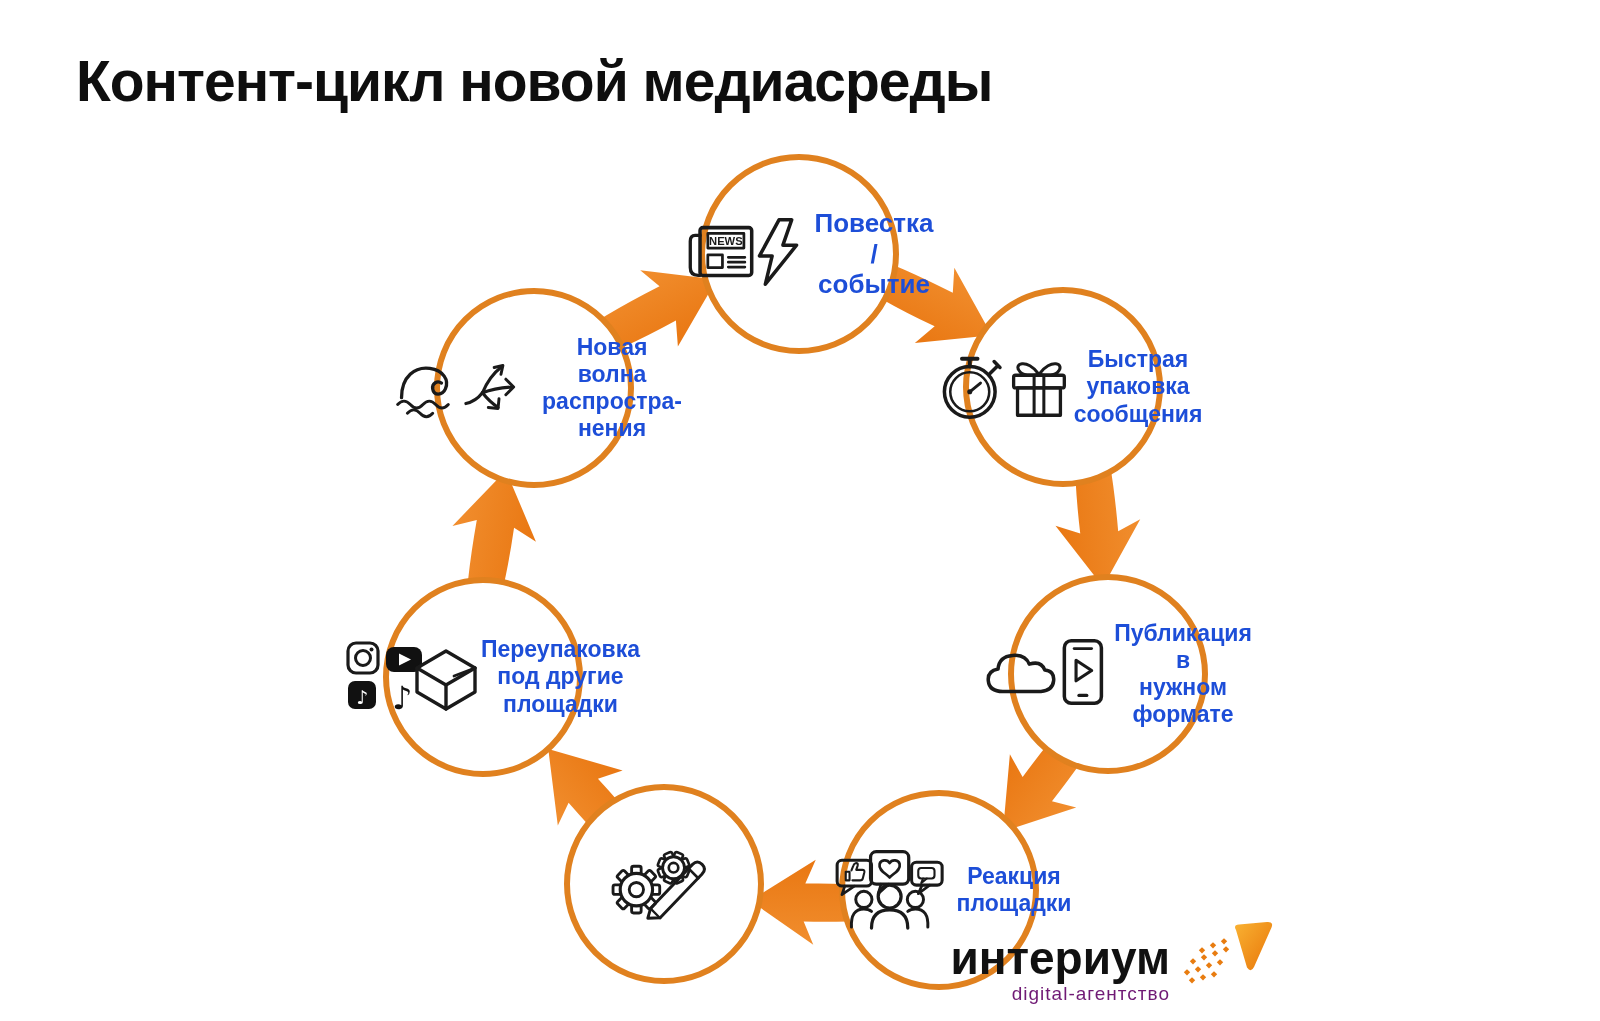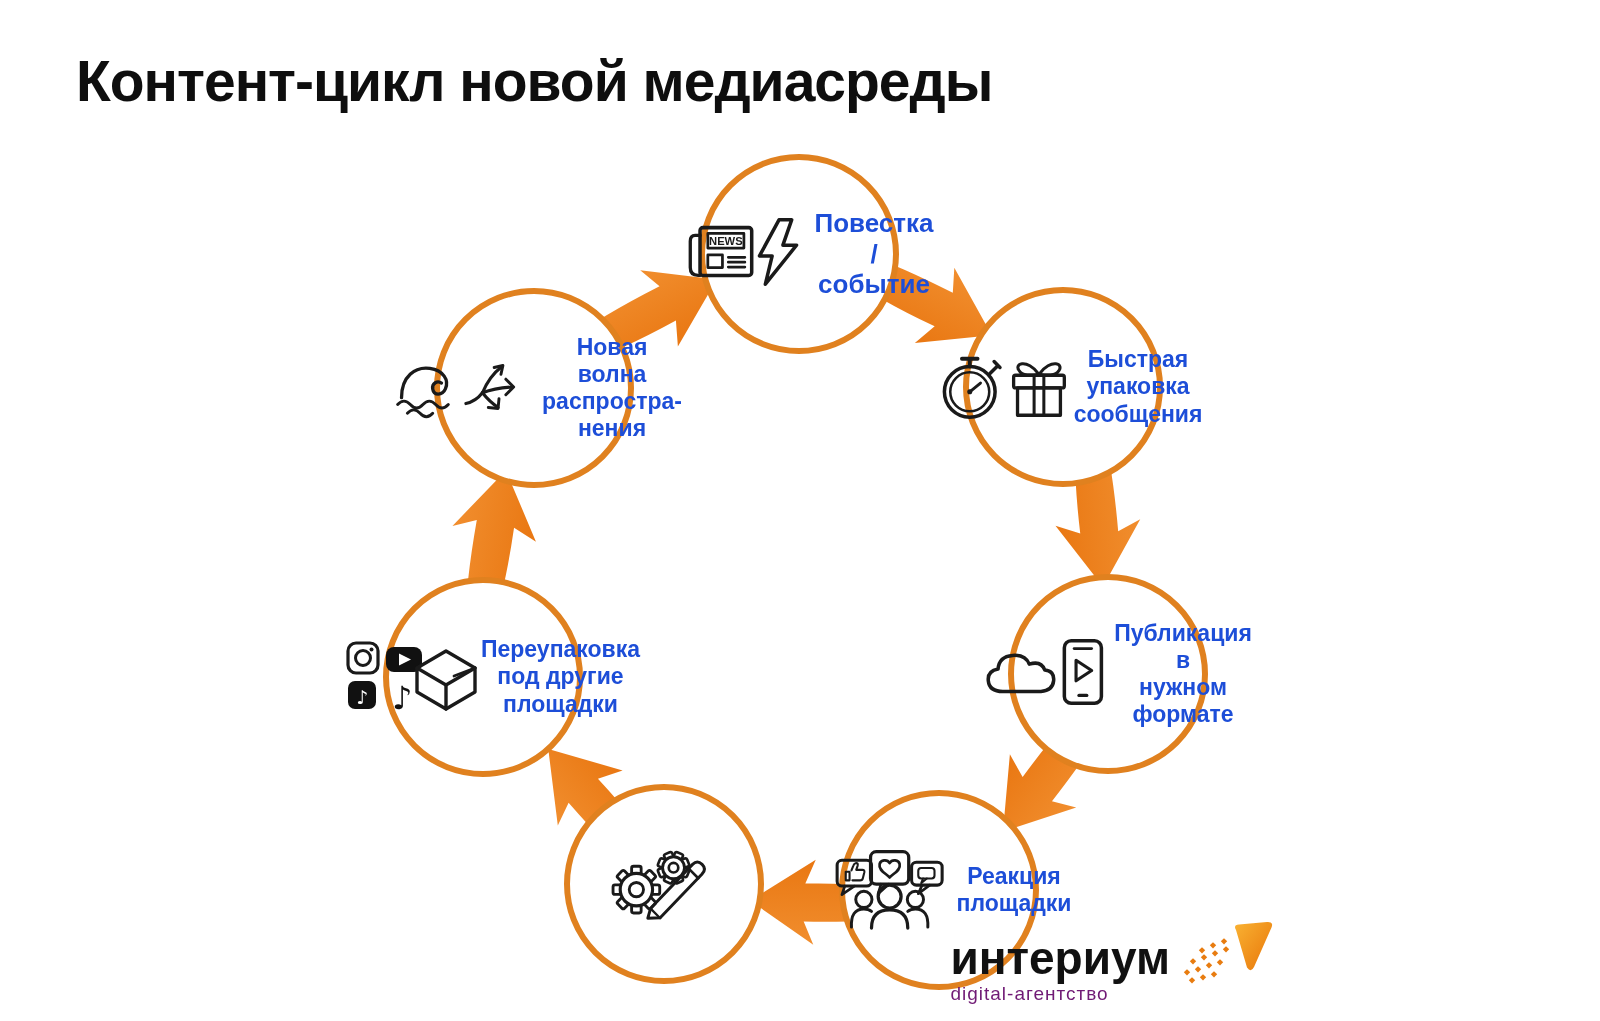--- a/index.html
+++ b/index.html
@@ -17,7 +17,7 @@
   .node--big .node-label{font-size:26px;}
   .ink{stroke:#1a1a1a;fill:none;stroke-linecap:round;stroke-linejoin:round;}
   .logo{position:absolute;right:12px;bottom:16px;display:flex;align-items:center;}
-  .logo-text{text-align:left;margin-right:6px;margin-top:36px;}
+  .logo-text{text-align:right;margin-right:6px;margin-top:36px;}
   .logo-name{font-size:46px;font-weight:bold;color:#111;letter-spacing:0;line-height:1;}
   .logo-tagline{font-size:19px;color:#701a75;letter-spacing:1px;margin-top:2px;}
 </style>

